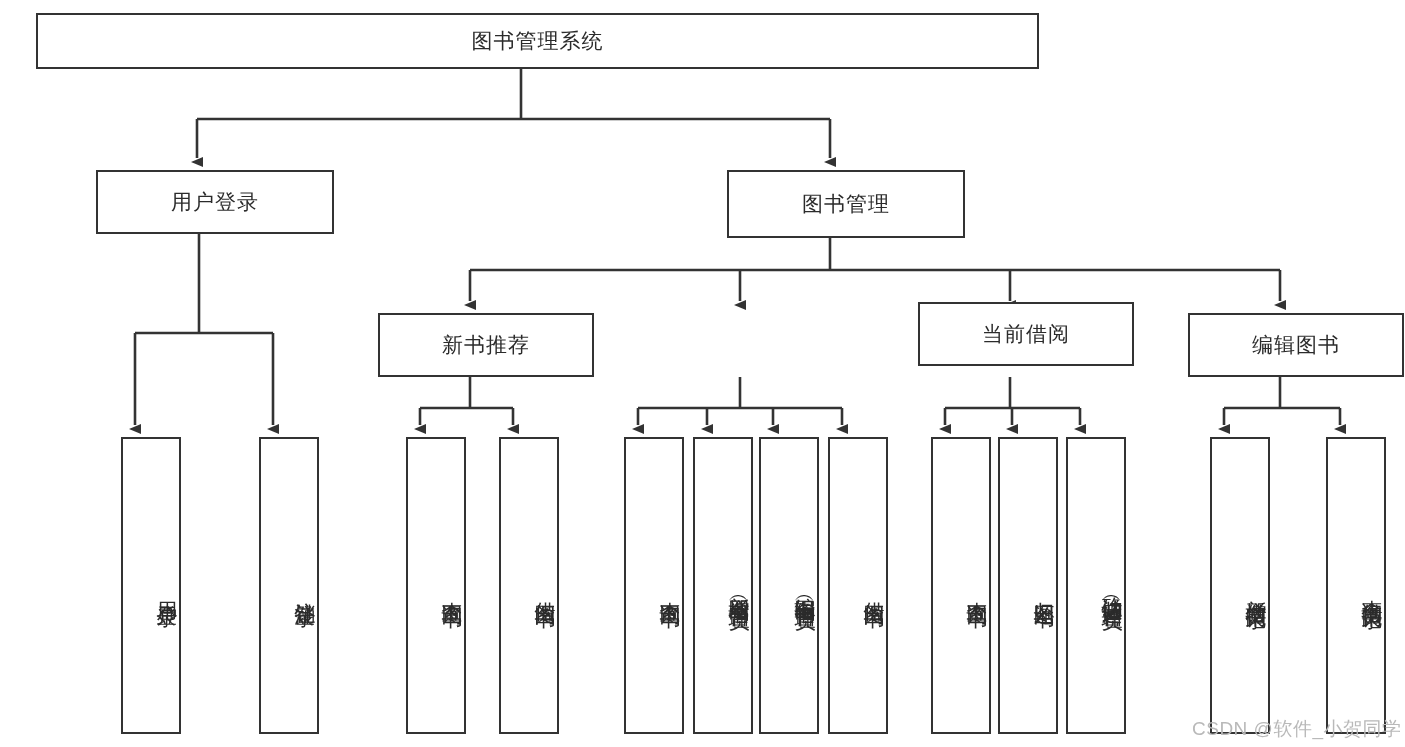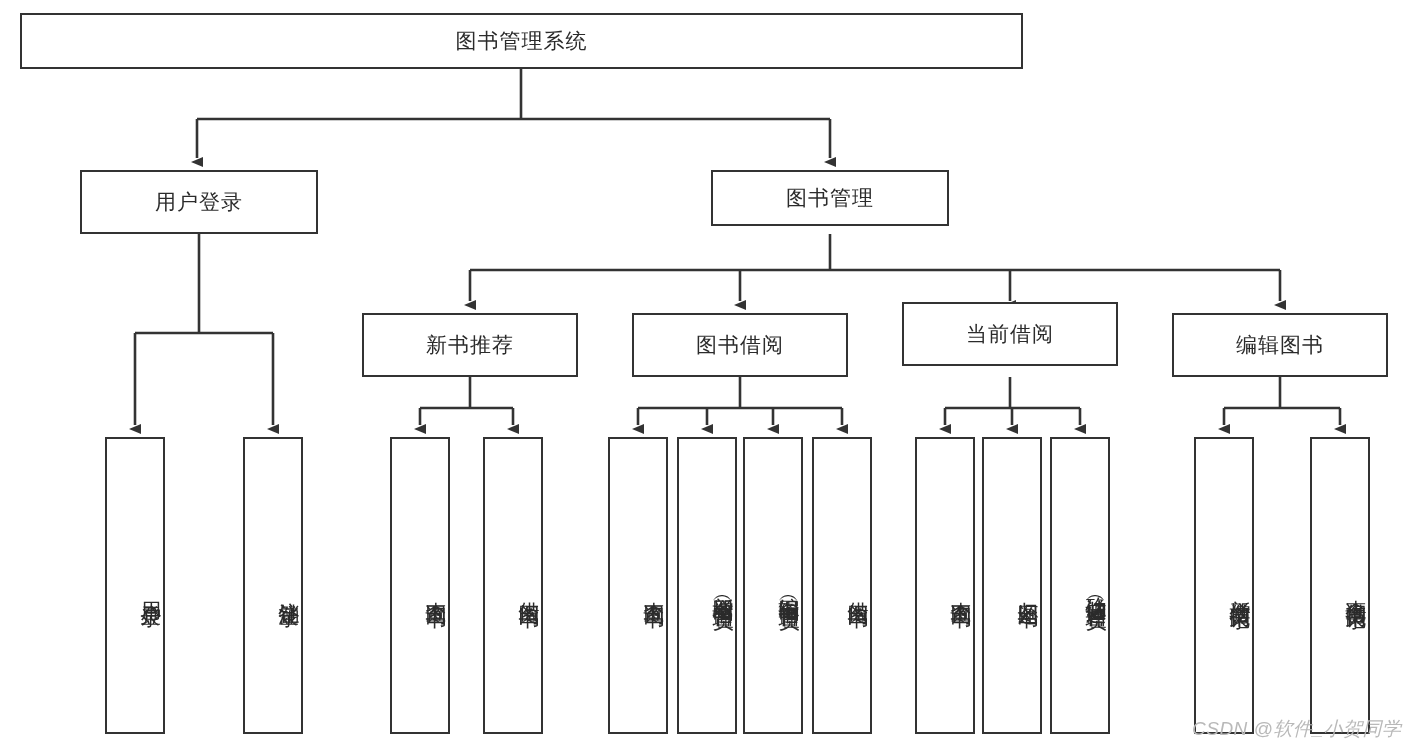--- a/index.html
+++ b/index.html
@@ -35,6 +35,7 @@
     align-items: center;
     justify-content: center;
     text-align: center;
+    margin-left: 16px;
   }
   .node.h {
     font-size: 21px;

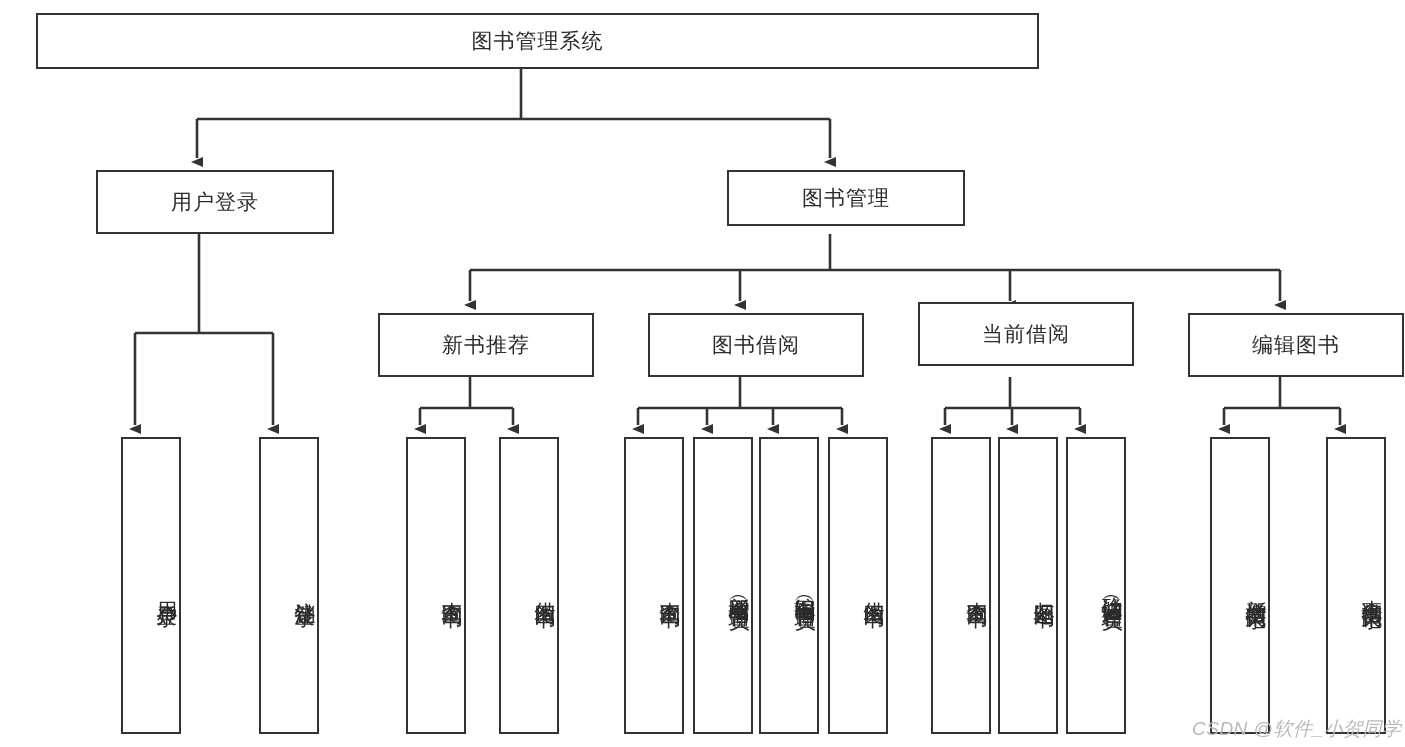--- a/index.html
+++ b/index.html
@@ -131,7 +131,7 @@
   <div class="node h" id="node-user-login" style="left: 80px; top: 170px; width: 238px; height: 64px;">
     <span class="lbl">用户登录</span>
   </div>
-  <div class="node h" id="node-book-manage" style="left: 711px; top: 170px; width: 238px; height: 56px;">
+  <div class="node h" id="node-book-manage" style="left: 711px; top: 170px; width: 238px; height: 68px;">
     <span class="lbl">图书管理</span>
   </div>
 

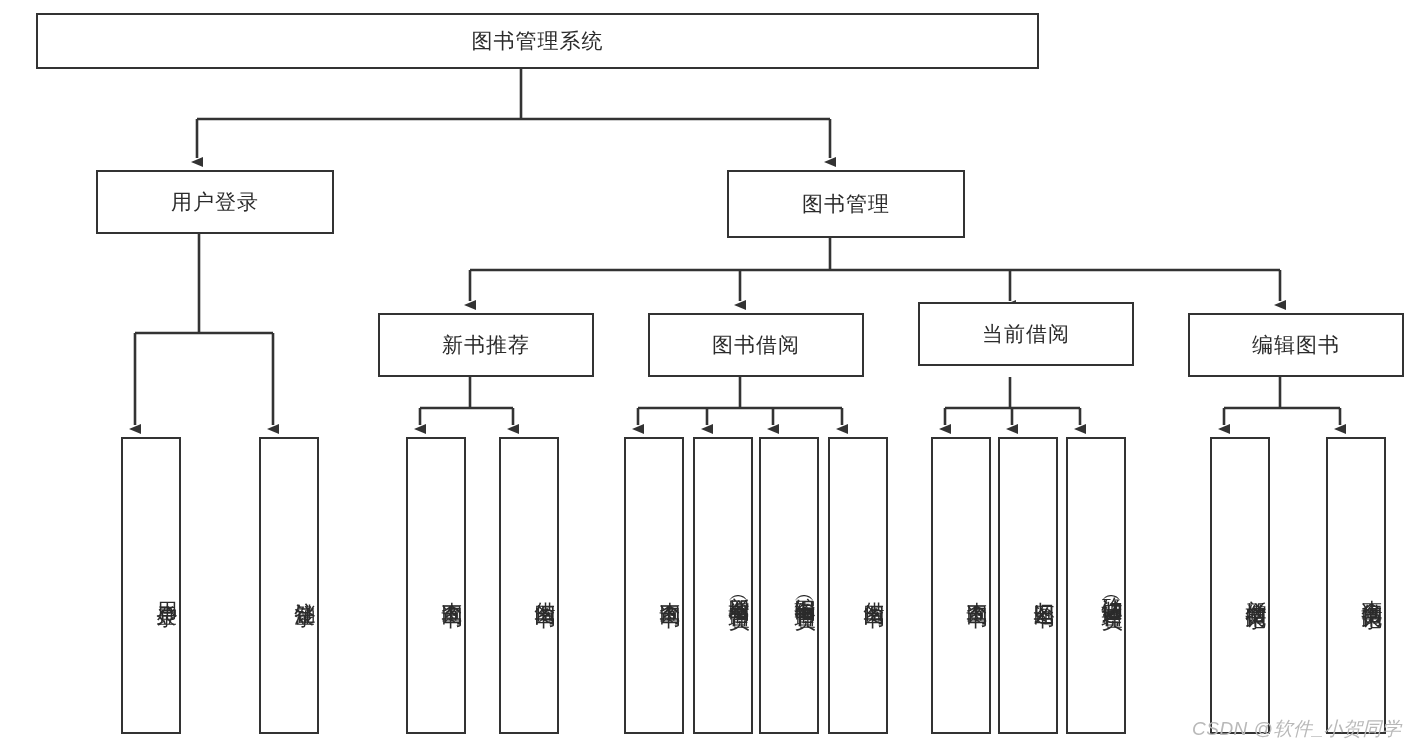--- a/index.html
+++ b/index.html
@@ -138,9 +138,6 @@
   <div class="node h" id="node-new-book-rec" style="left: 362px; top: 313px; width: 216px; height: 64px;">
     <span class="lbl">新书推荐</span>
   </div>
-  <div class="node h" id="node-book-borrow" style="left: 632px; top: 313px; width: 216px; height: 64px;">
-    <span class="lbl">图书借阅</span>
-  </div>
   <div class="node h" id="node-current-borrow" style="left: 902px; top: 302px; width: 216px; height: 64px;">
     <span class="lbl">当前借阅</span>
   </div>

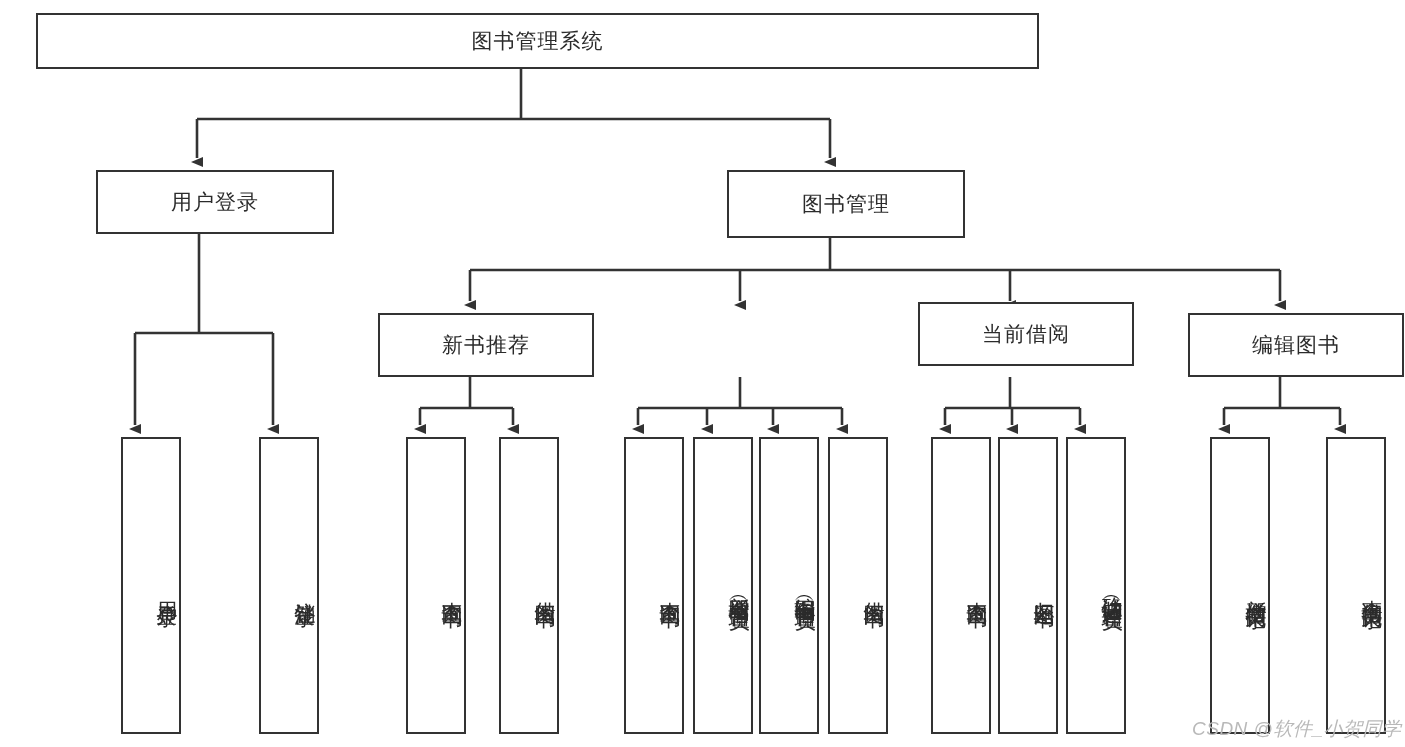--- a/index.html
+++ b/index.html
@@ -65,7 +65,6 @@
     color: #b9b9b9;
     white-space: nowrap;
     letter-spacing: 0.5px;
-    font-style: italic;
   }
 </style>
 </head>

